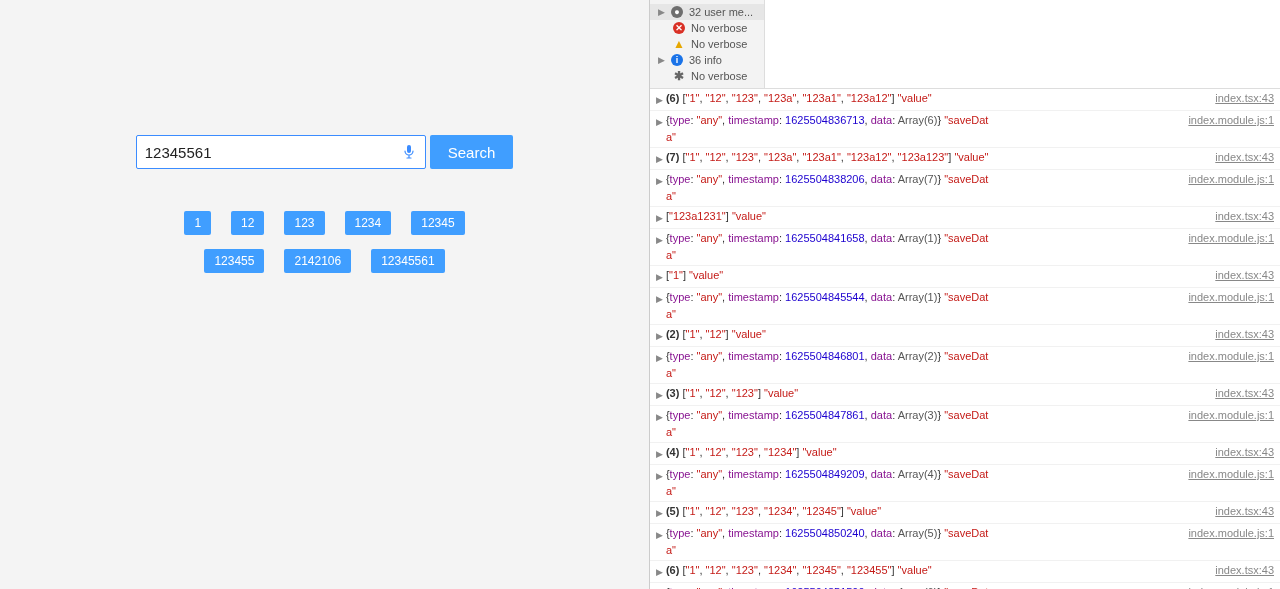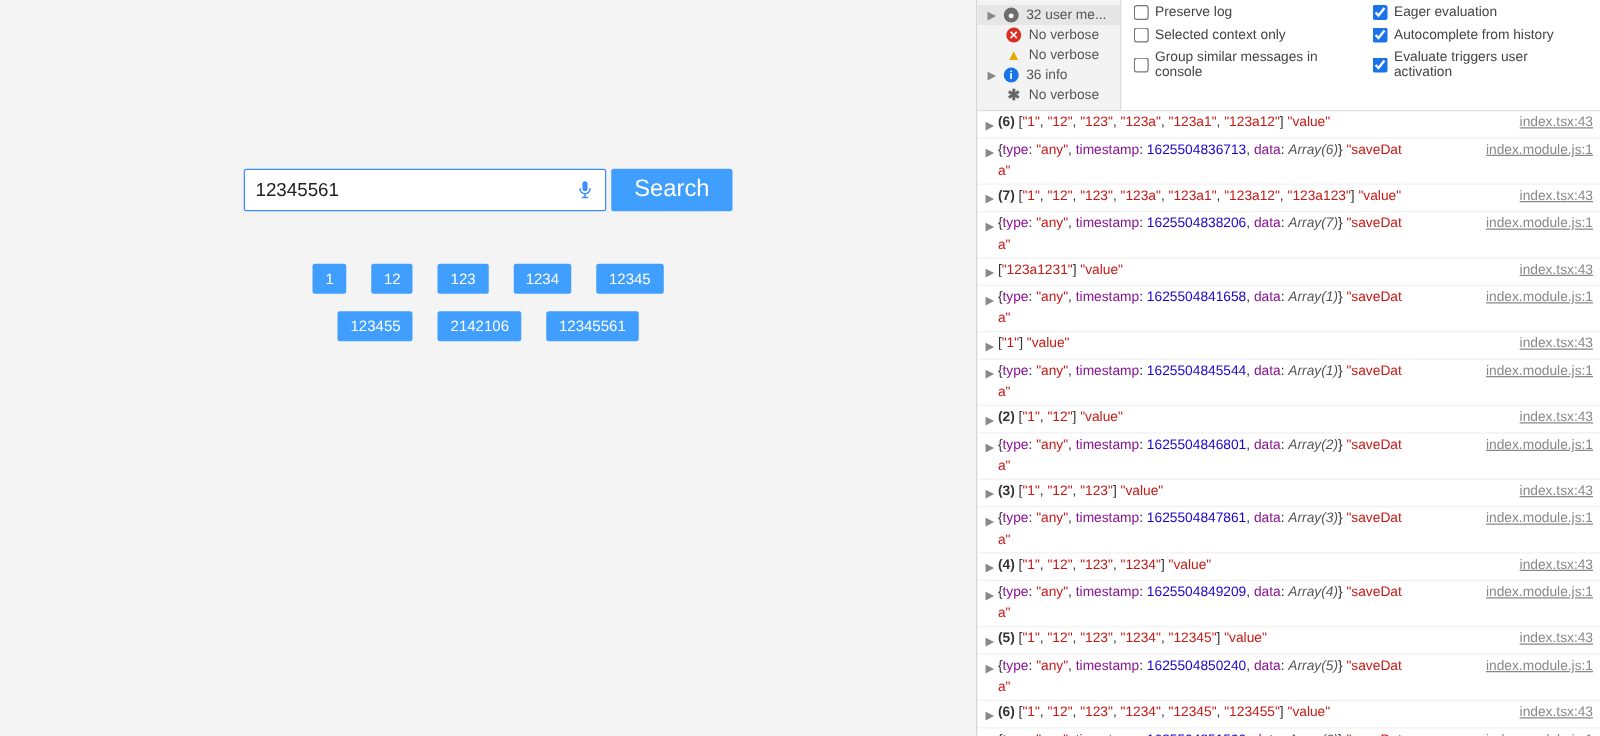--- a/index.html
+++ b/index.html
@@ -98,20 +98,6 @@
         </div>
     </div>
     <div class="dev-settings">
-      <div class="chk-col">
-          <label>
-            <input type="checkbox" style="">
-            <span>Preserve log</span>
-          </label>
-          <label>
-            <input type="checkbox" style="">
-            <span>Selected context only</span>
-          </label>
-          <label>
-            <input type="checkbox" style="">
-            <span>Group similar messages in console</span>
-          </label>
-        </div>
       <div class="chk-col" style="margin-left:auto;padding-right:24px">
           <label>
             <input type="checkbox" checked="" style="">

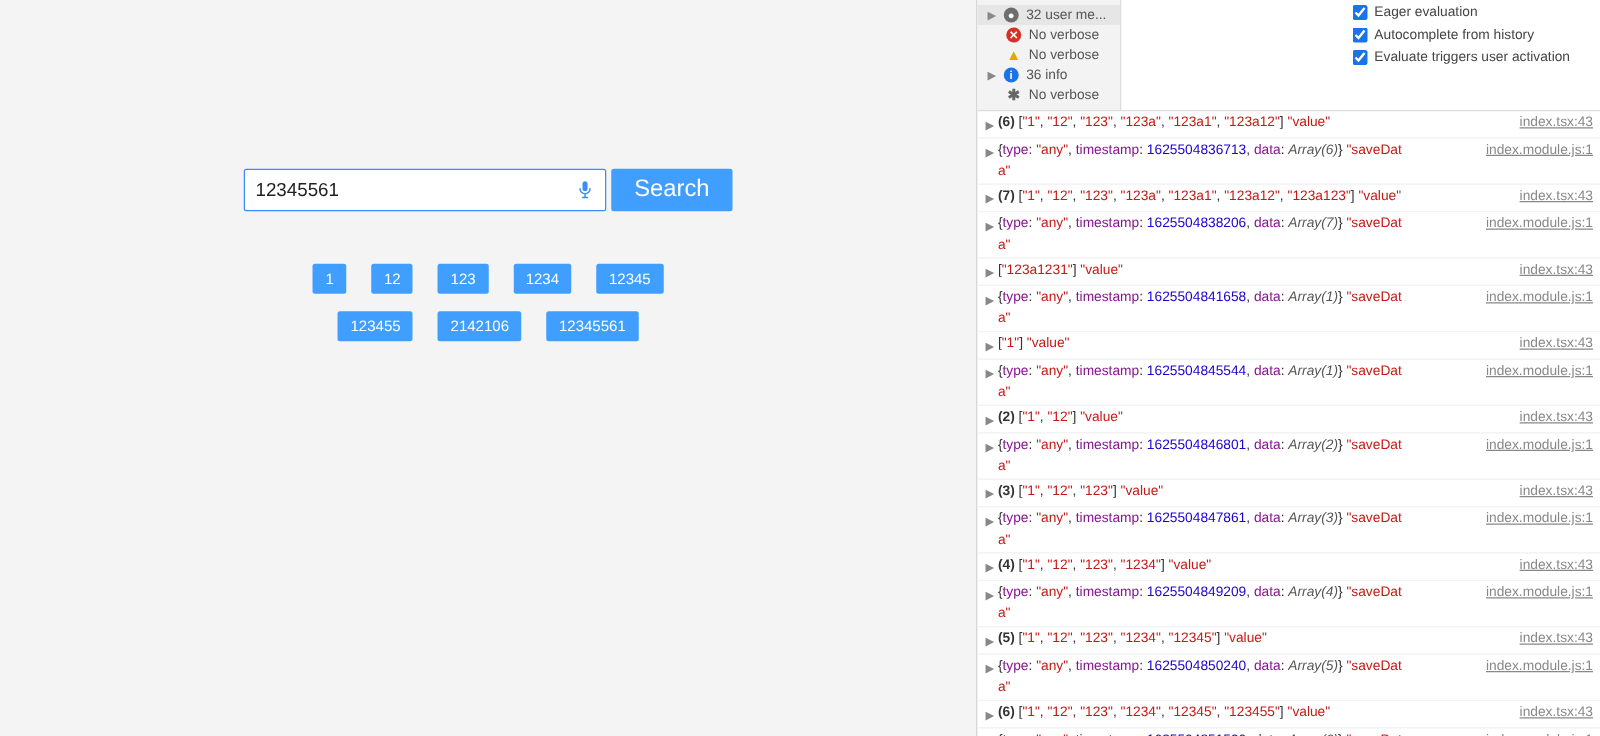--- a/index.html
+++ b/index.html
@@ -98,20 +98,6 @@
         </div>
     </div>
     <div class="dev-settings">
-      <div class="chk-col" style="margin-left:auto;padding-right:24px">
-          <label>
-            <input type="checkbox" checked="" style="">
-            <span>Eager evaluation</span>
-          </label>
-          <label>
-            <input type="checkbox" checked="" style="">
-            <span>Autocomplete from history</span>
-          </label>
-          <label>
-            <input type="checkbox" checked="" style="">
-            <span>Evaluate triggers user activation</span>
-          </label>
-        </div>
     </div>
   </div>
   <div class="dev-console">

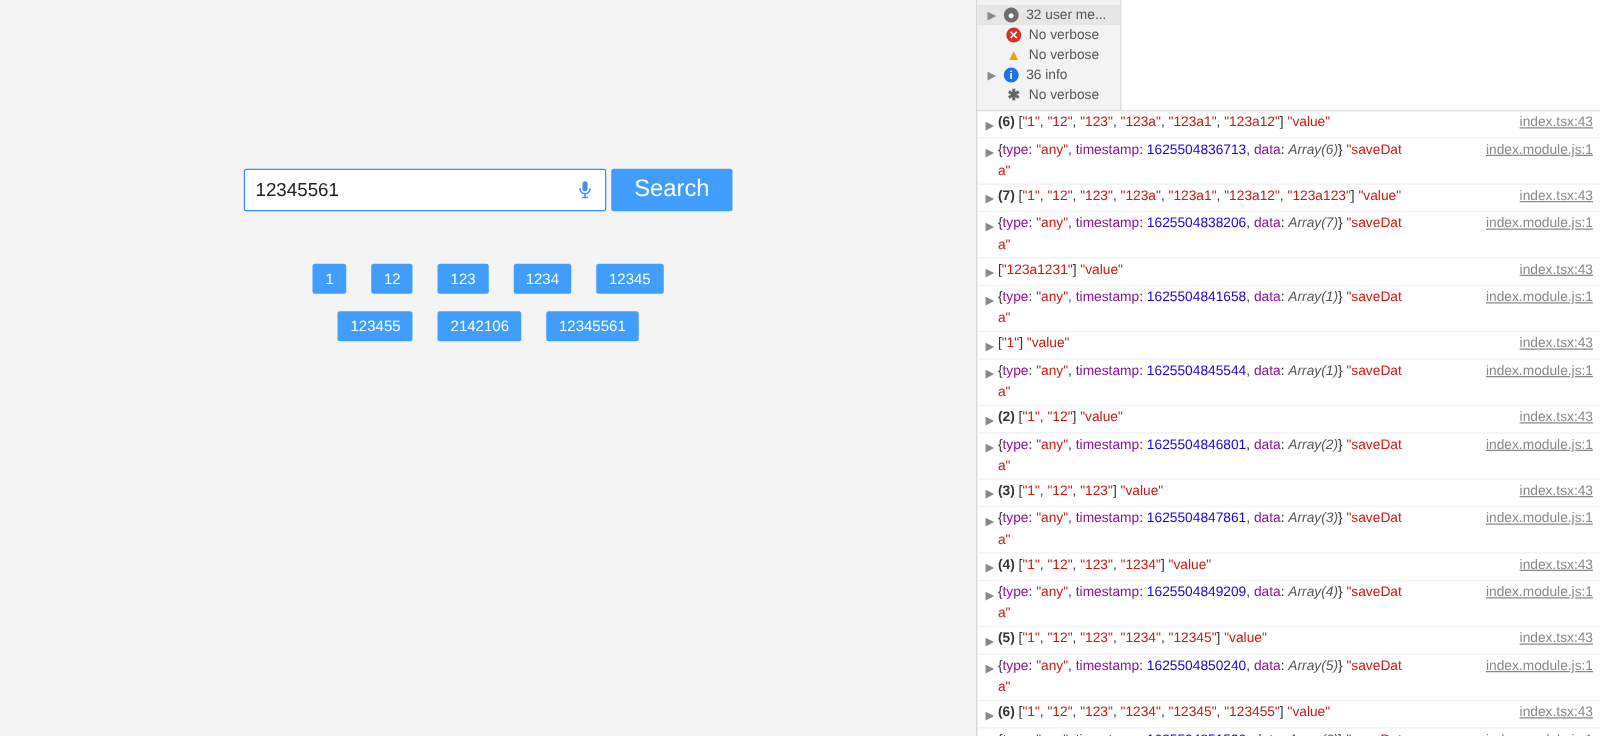--- a/index.html
+++ b/index.html
@@ -36,7 +36,7 @@
 .kw{color:#c41a16}
 .num{color:#1c00cf}
 .prop{color:#881391}
-.type{font-style:italic;color:#565656}
+.type{color:#565656}
 .pnc{color:#333}
 .b{font-weight:bold;color:#333}
 </style>

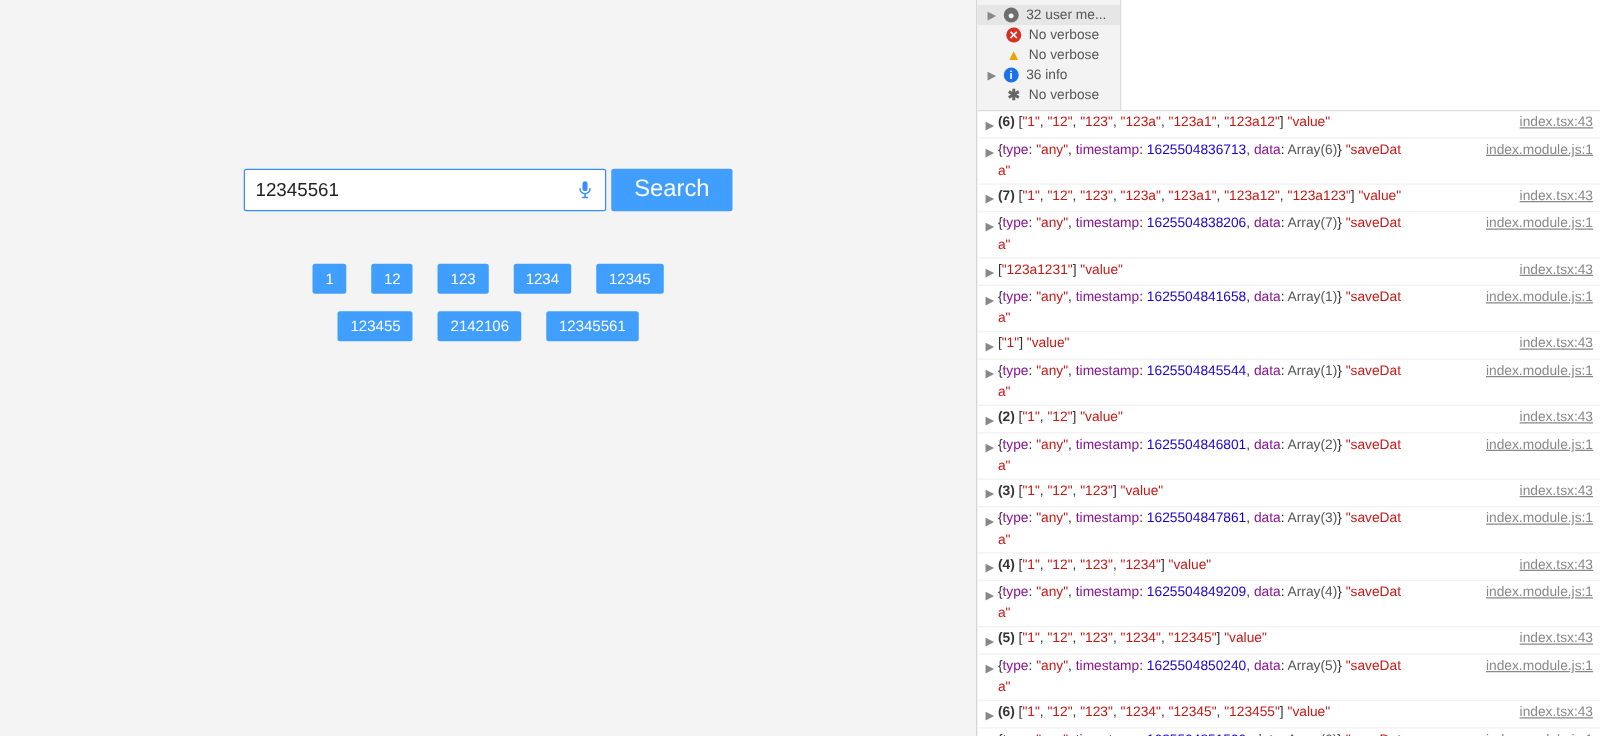--- a/index.html
+++ b/index.html
@@ -4,7 +4,7 @@
 <style>
 *{box-sizing:border-box;margin:0;padding:0;font-family:-apple-system,BlinkMacSystemFont,"Segoe UI",Arial,sans-serif}
 body{display:flex;width:1280px;height:589px;overflow:hidden;background:#fff}
-.left-pane{width:782px;height:100%;background:#f4f4f4;display:flex;flex-direction:column;align-items:center;border-right:1px solid #ccc}
+.left-pane{width:650px;height:100%;background:#f4f4f4;display:flex;flex-direction:column;align-items:center;border-right:1px solid #ccc}
 .search-wrap{margin-top:135px;display:flex;align-items:center}
 .search-box{display:flex;align-items:center;width:290px;height:34px;background:#fff;border:1px solid #3b8cff;border-radius:2px;padding:0 8px}
 .search-box input{flex:1;border:none;outline:none;font-size:15px;color:#222}

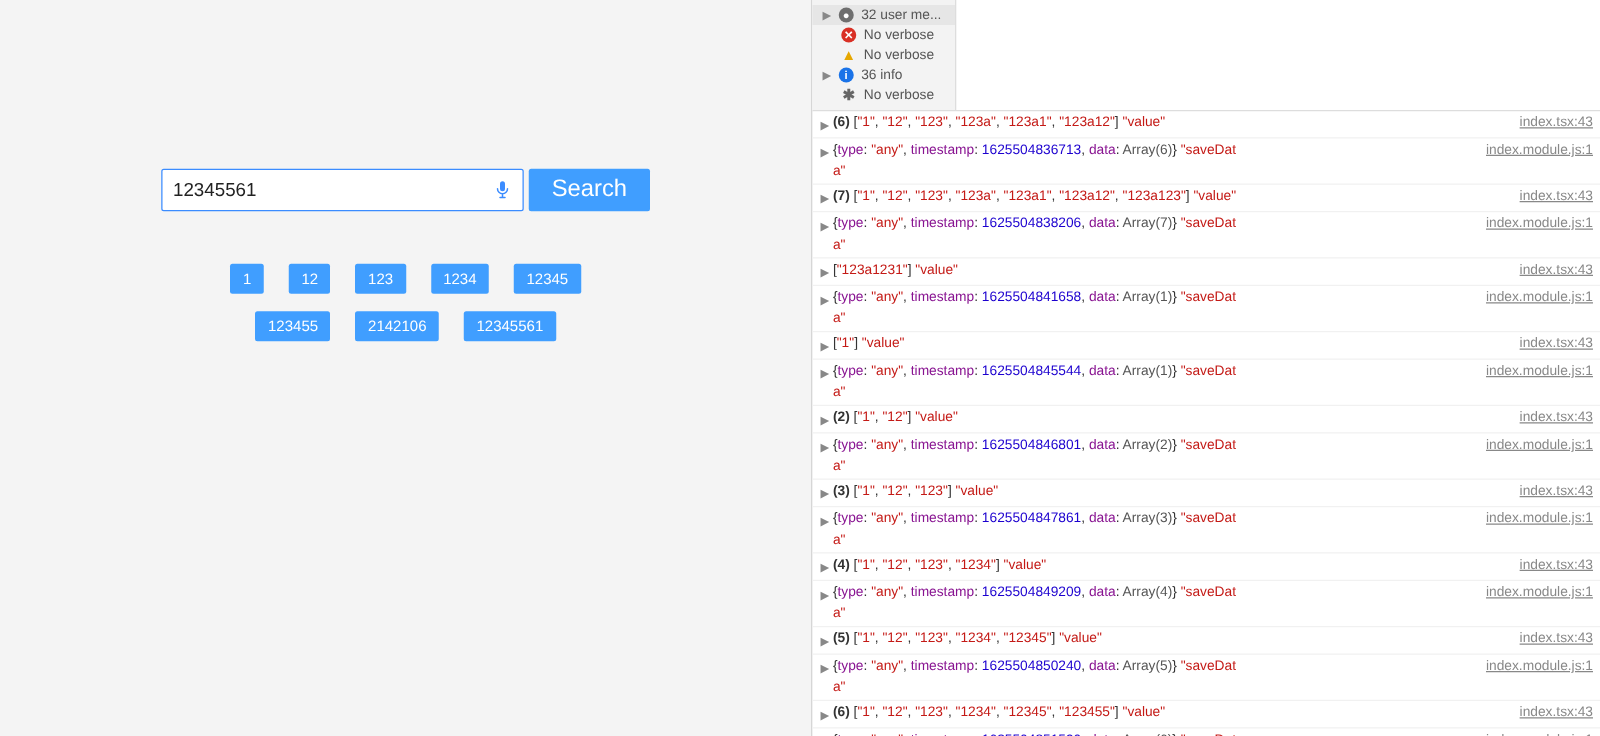--- a/index.html
+++ b/index.html
@@ -9,7 +9,7 @@
 .search-box{display:flex;align-items:center;width:290px;height:34px;background:#fff;border:1px solid #3b8cff;border-radius:2px;padding:0 8px}
 .search-box input{flex:1;border:none;outline:none;font-size:15px;color:#222}
 .mic{width:16px;height:18px;color:#3b8cff;display:flex;align-items:center;justify-content:center}
-.search-btn{margin-left:4px;height:34px;padding:0 18px;background:#409eff;color:#fff;border:none;font-size:19px;border-radius:2px;cursor:pointer}
+.search-btn{margin-left:4px;height:34px;padding:0 18px;background:#409eff;color:#fff;border:none;font-size:15px;border-radius:2px;cursor:pointer}
 .tags{margin-top:42px;width:360px;display:flex;flex-wrap:wrap;gap:14px 20px;justify-content:center}
 .tag{background:#409eff;color:#fff;font-size:12px;padding:5px 10px;border-radius:2px;cursor:pointer}
 .dev{flex:1;height:100%;display:flex;flex-direction:column;font-size:11px;color:#333;background:#fff}

